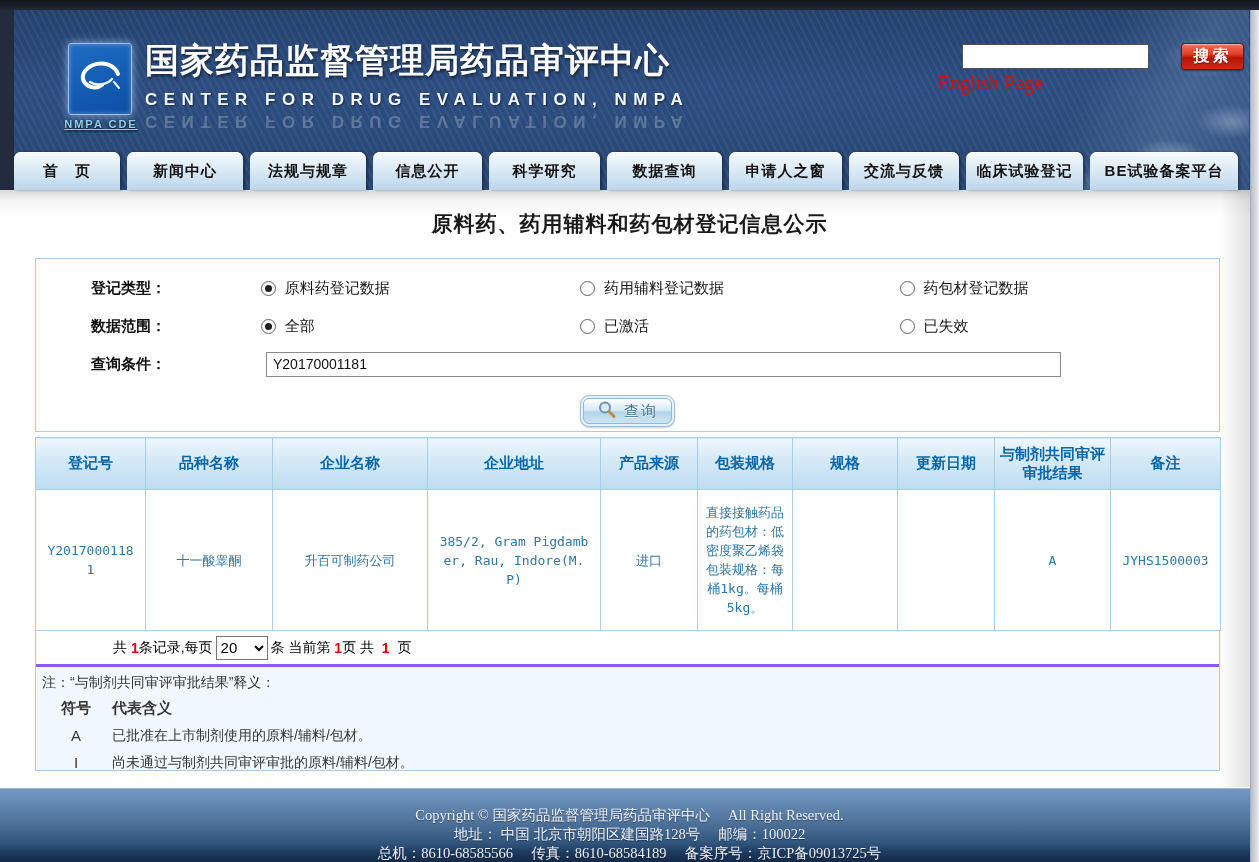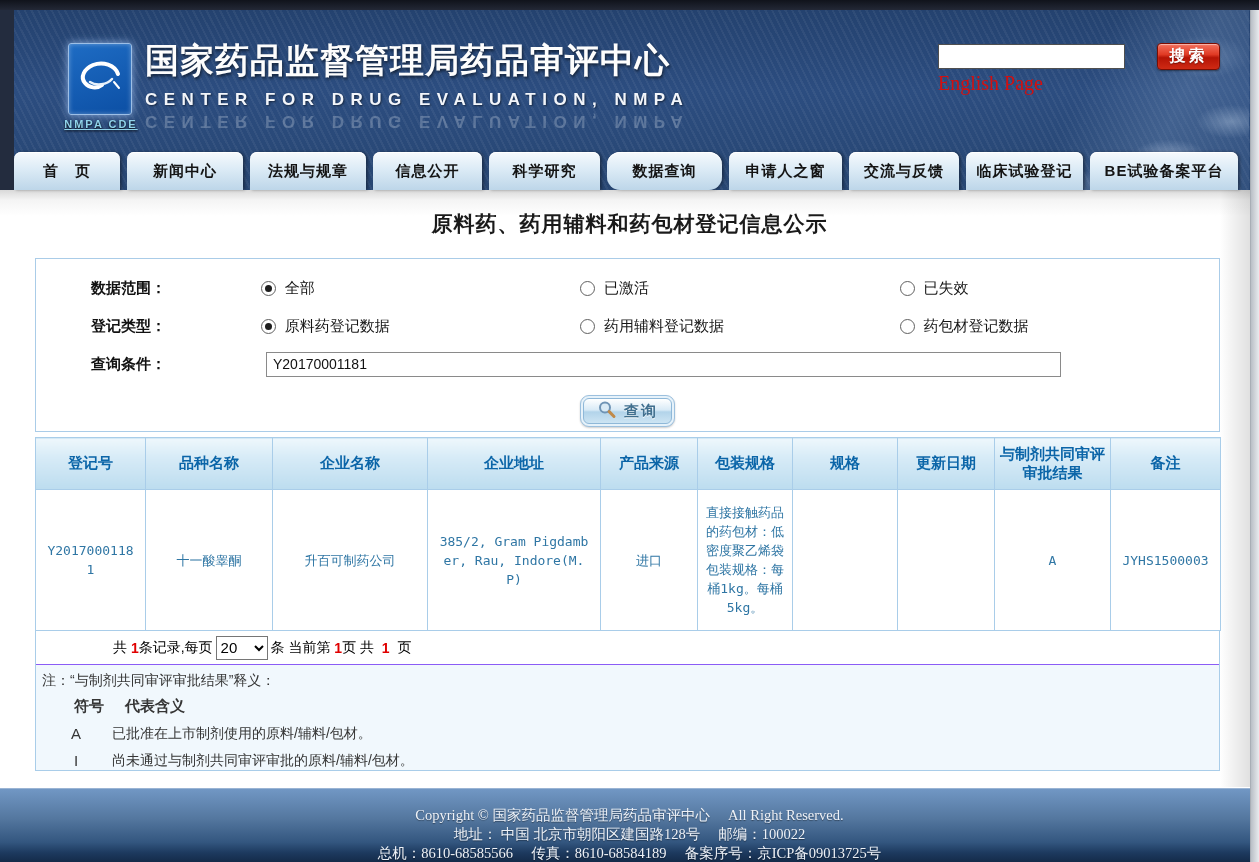--- a/index.html
+++ b/index.html
@@ -59,7 +59,7 @@
   }
 
   .search-area { position:absolute; left:924px; top:33px; width:310px; }
-  .search-row { display:flex; align-items:center; }
+  .search-row { display:flex; align-items:center;margin-left:24px; }
   .hdr-search-input {
     width:187px; height:25px; border:1px solid #4f4f4f; background:#fff;
     font-size:14px; padding:0 5px; outline:none;

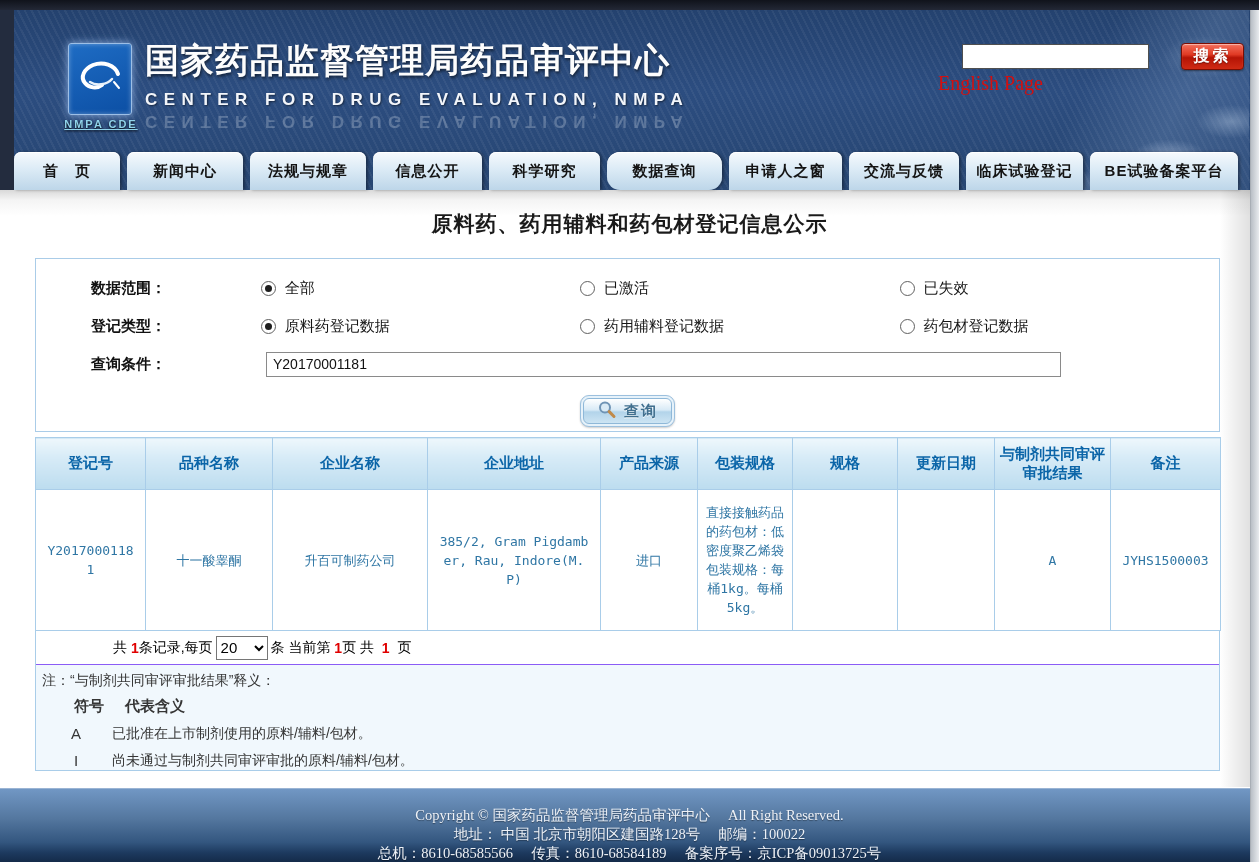--- a/index.html
+++ b/index.html
@@ -88,7 +88,7 @@
   }
   .tab:nth-child(1){width:106px;} .tab:nth-child(2){width:116px;}
   .tab:nth-child(3){width:116px;} .tab:nth-child(4){width:109px;}
-  .tab:nth-child(5){width:111px;} .tab:nth-child(6){width:115px;border-radius:13px;}
+  .tab:nth-child(5){width:111px;} .tab:nth-child(6){width:115px;}
   .tab:nth-child(7){width:113px;} .tab:nth-child(8){width:110px;}
   .tab:nth-child(9){width:117px;} .tab:nth-child(10){width:148px;}
 

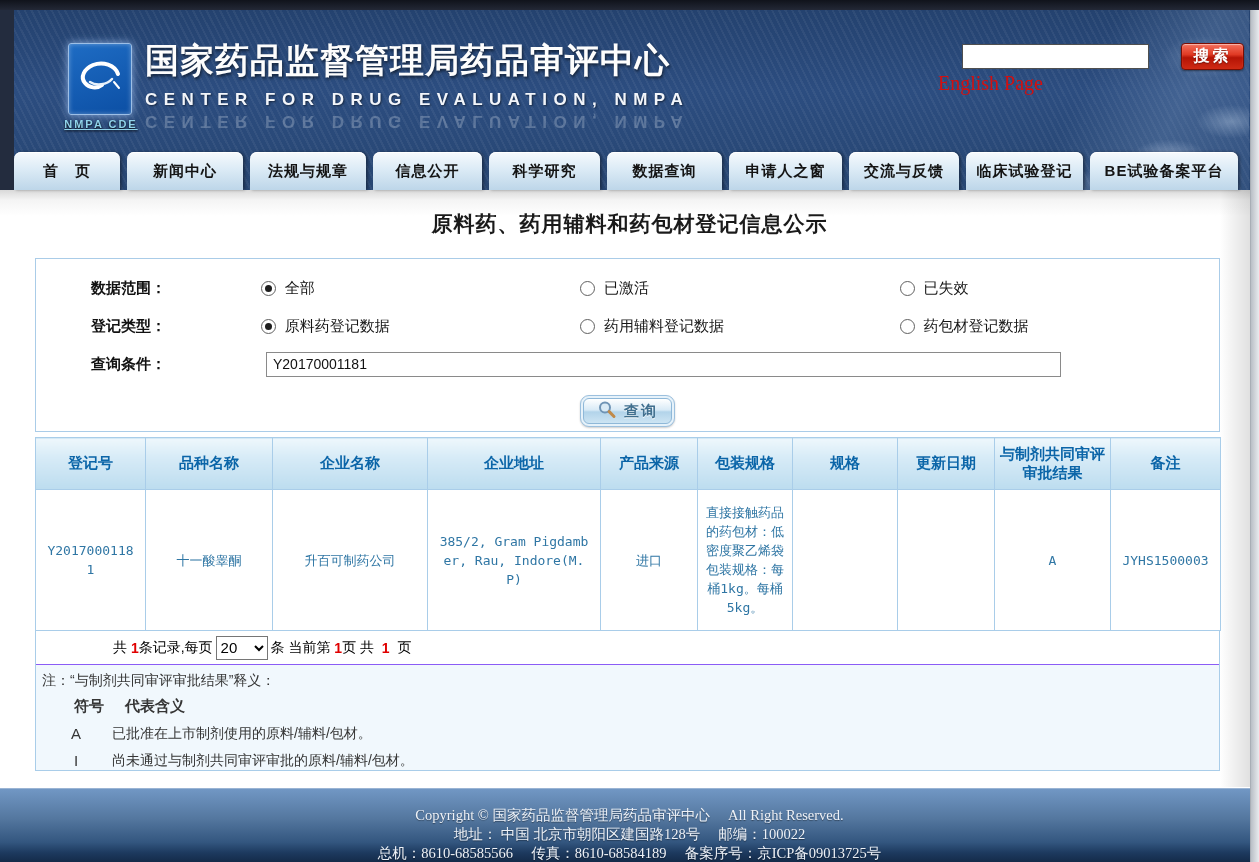--- a/index.html
+++ b/index.html
@@ -256,6 +256,22 @@
 
   <div class="form-box">
     <div class="form-row">
+      <span class="form-label">登记类型：</span>
+      <span class="opt">
+        <span class="radio on"></span>
+        <span class="opt-label">原料药登记数据</span>
+      </span>
+      <span class="opt">
+        <span class="radio"></span>
+        <span class="opt-label">药用辅料登记数据</span>
+      </span>
+      <span class="opt">
+        <span class="radio"></span>
+        <span class="opt-label">药包材登记数据</span>
+      </span>
+    </div>
+
+    <div class="form-row">
       <span class="form-label">数据范围：</span>
       <span class="opt">
         <span class="radio on"></span>
@@ -268,22 +284,6 @@
       <span class="opt">
         <span class="radio"></span>
         <span class="opt-label">已失效</span>
-      </span>
-    </div>
-
-    <div class="form-row">
-      <span class="form-label">登记类型：</span>
-      <span class="opt">
-        <span class="radio on"></span>
-        <span class="opt-label">原料药登记数据</span>
-      </span>
-      <span class="opt">
-        <span class="radio"></span>
-        <span class="opt-label">药用辅料登记数据</span>
-      </span>
-      <span class="opt">
-        <span class="radio"></span>
-        <span class="opt-label">药包材登记数据</span>
       </span>
     </div>
 

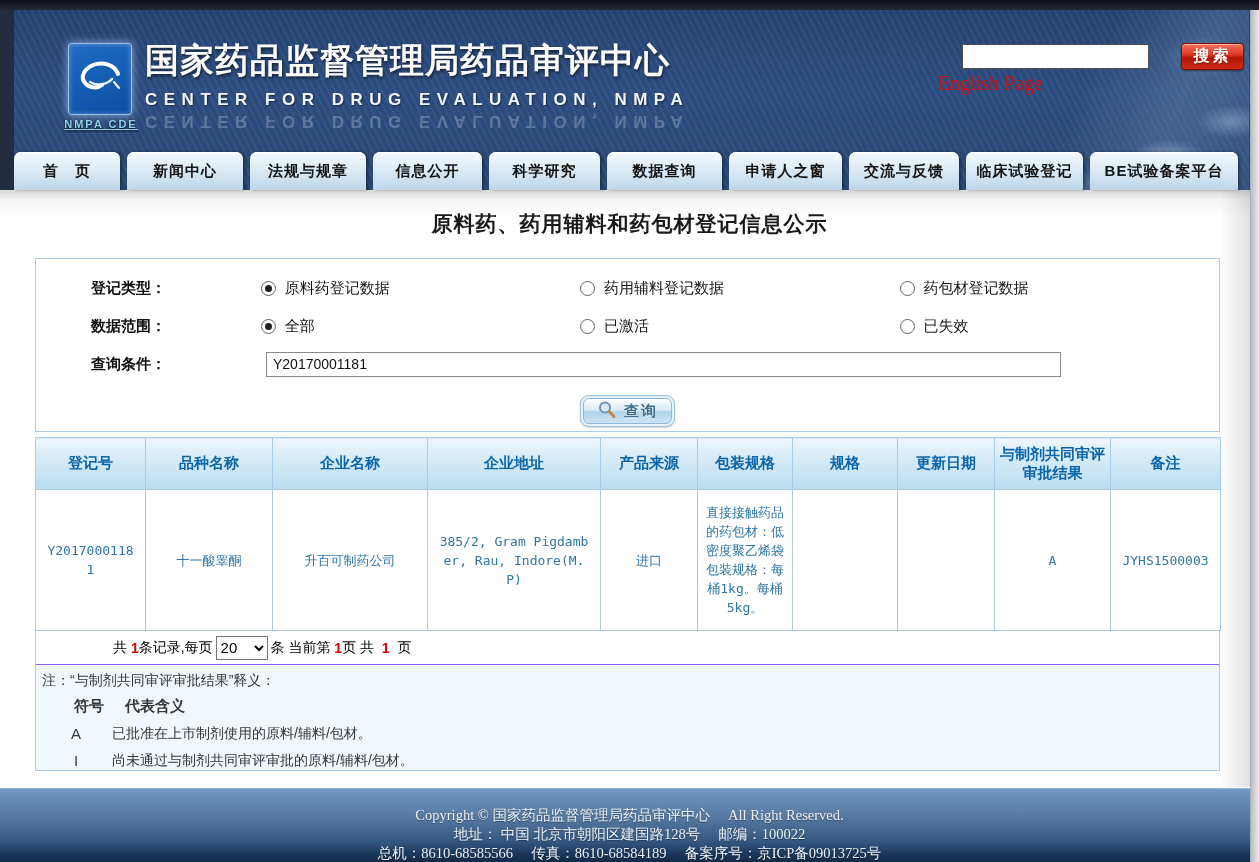--- a/index.html
+++ b/index.html
@@ -135,7 +135,7 @@
     display:flex; align-items:center; gap:7px;
   }
   .query-btn-label {
-    font-size:15px; font-weight:bold; color:#41708f; letter-spacing:2px;
+    font-size:15px; font-weight:normal; color:#41708f; letter-spacing:2px;
     text-shadow:0 1px 0 rgba(255,255,255,.9);
   }
 

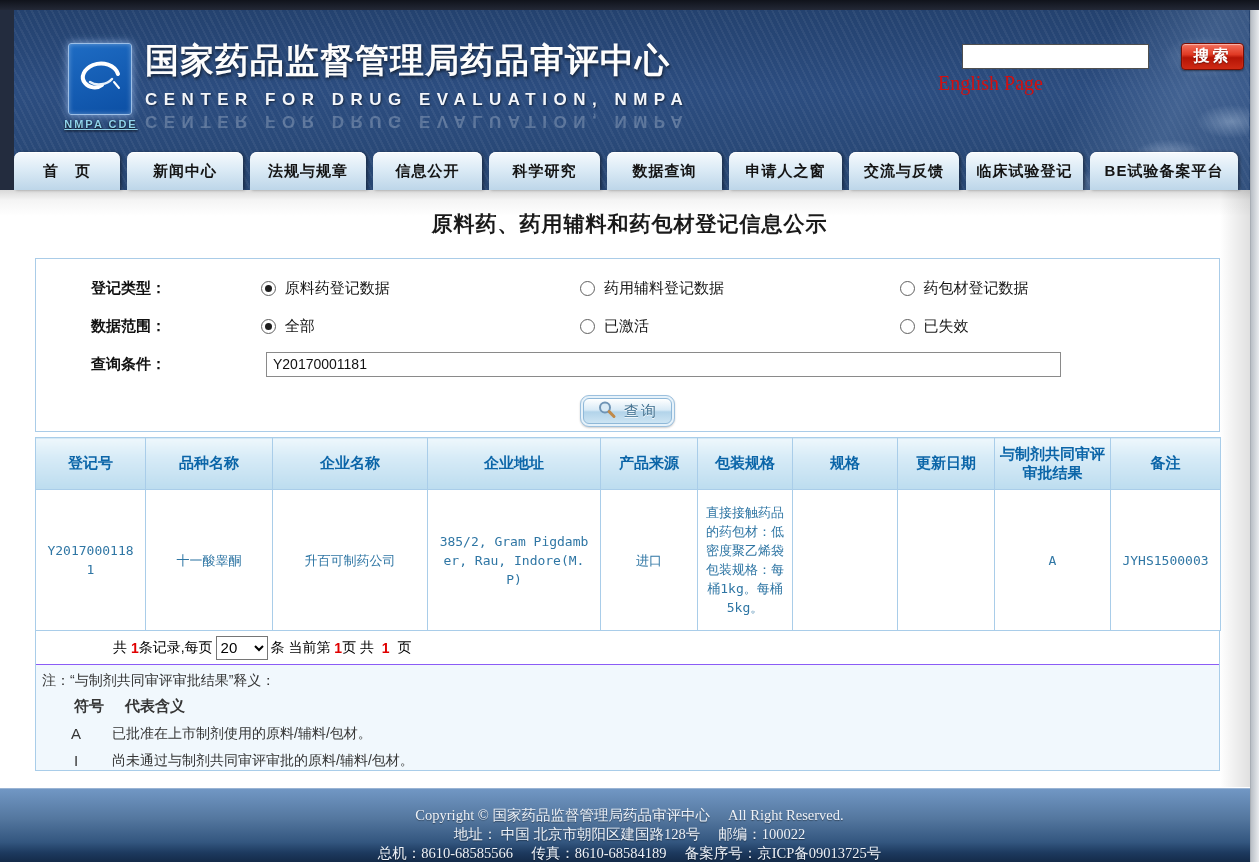--- a/index.html
+++ b/index.html
@@ -168,7 +168,7 @@
     background:#fff;
   }
   .notes {
-    height:106px; background:#f1f8fd; border-top:1px solid #8b5cf6;
+    height:106px; background:#f1f8fd; border-top:3px solid #8b5cf6;
     padding:7px 0 0 4px; color:#353535;
   }
   .notes-title { font-size:14px; margin-left:2px; }

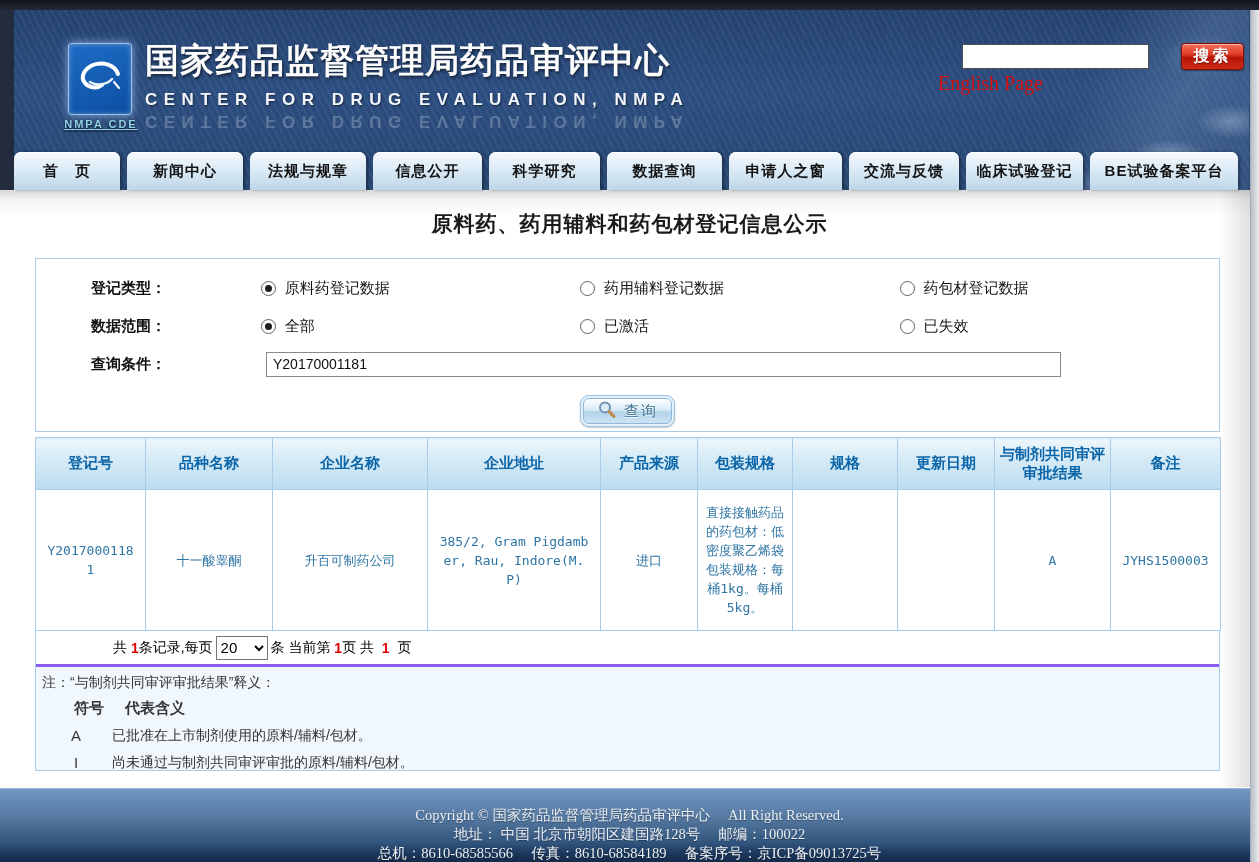--- a/index.html
+++ b/index.html
@@ -173,7 +173,7 @@
   }
   .notes-title { font-size:14px; margin-left:2px; }
   .notes-hdr { display:flex; font-size:15px; font-weight:bold; margin-top:7px; }
-  .notes-hdr .sym-col { width:44px; text-align:center; margin-left:27px; }
+  .notes-hdr .sym-col { width:44px; text-align:center; margin-left:14px; }
   .notes-hdr .mean-col { margin-left:14px; }
   .note-row { display:flex; font-size:14px; margin-top:9px; }
   .note-row .sym { width:44px; text-align:center; margin-left:14px; font-size:15px; }

